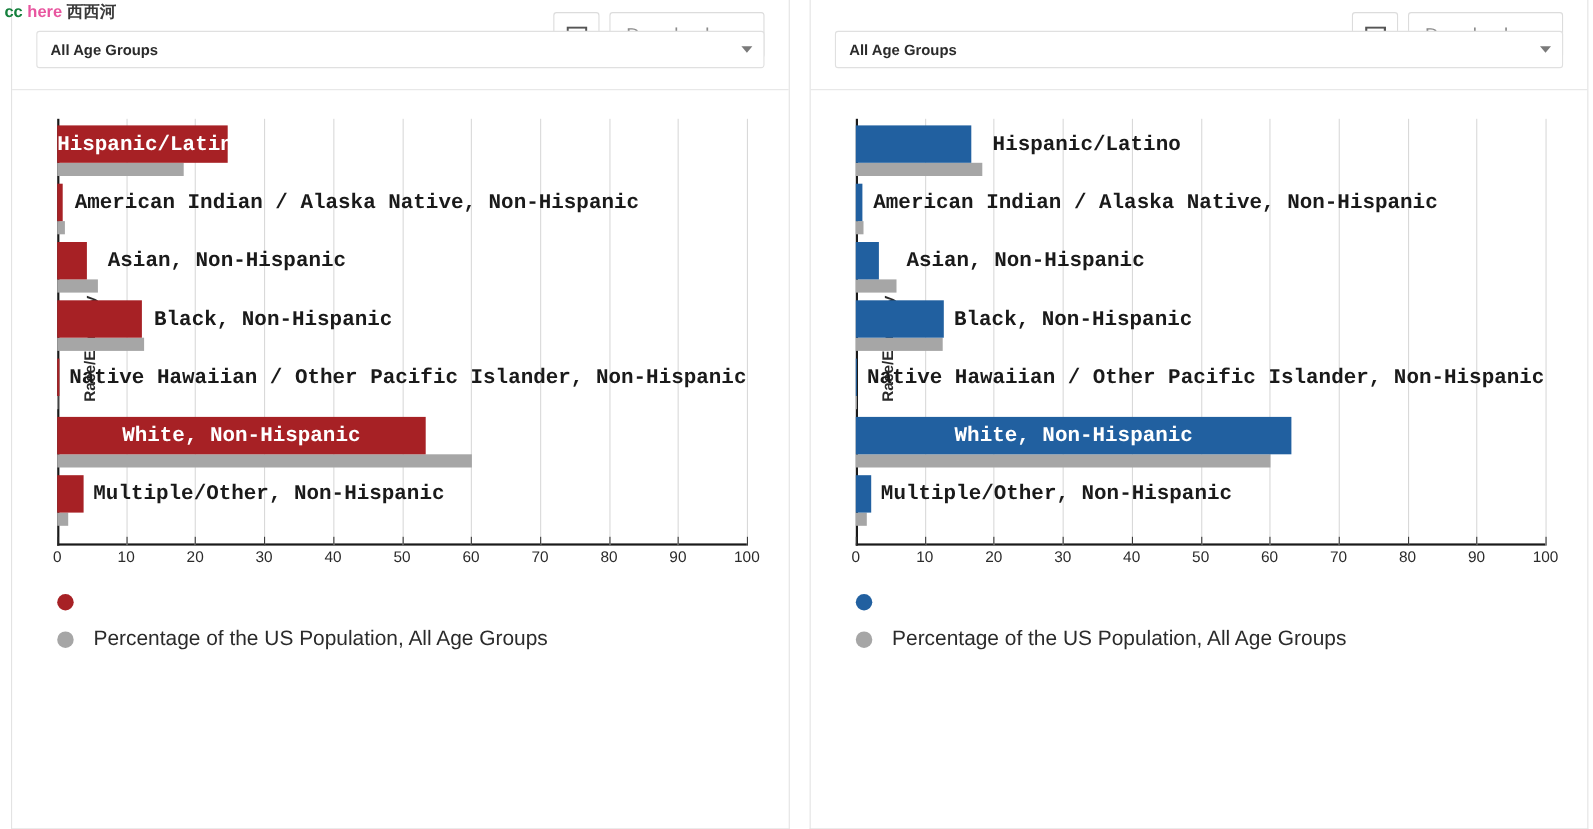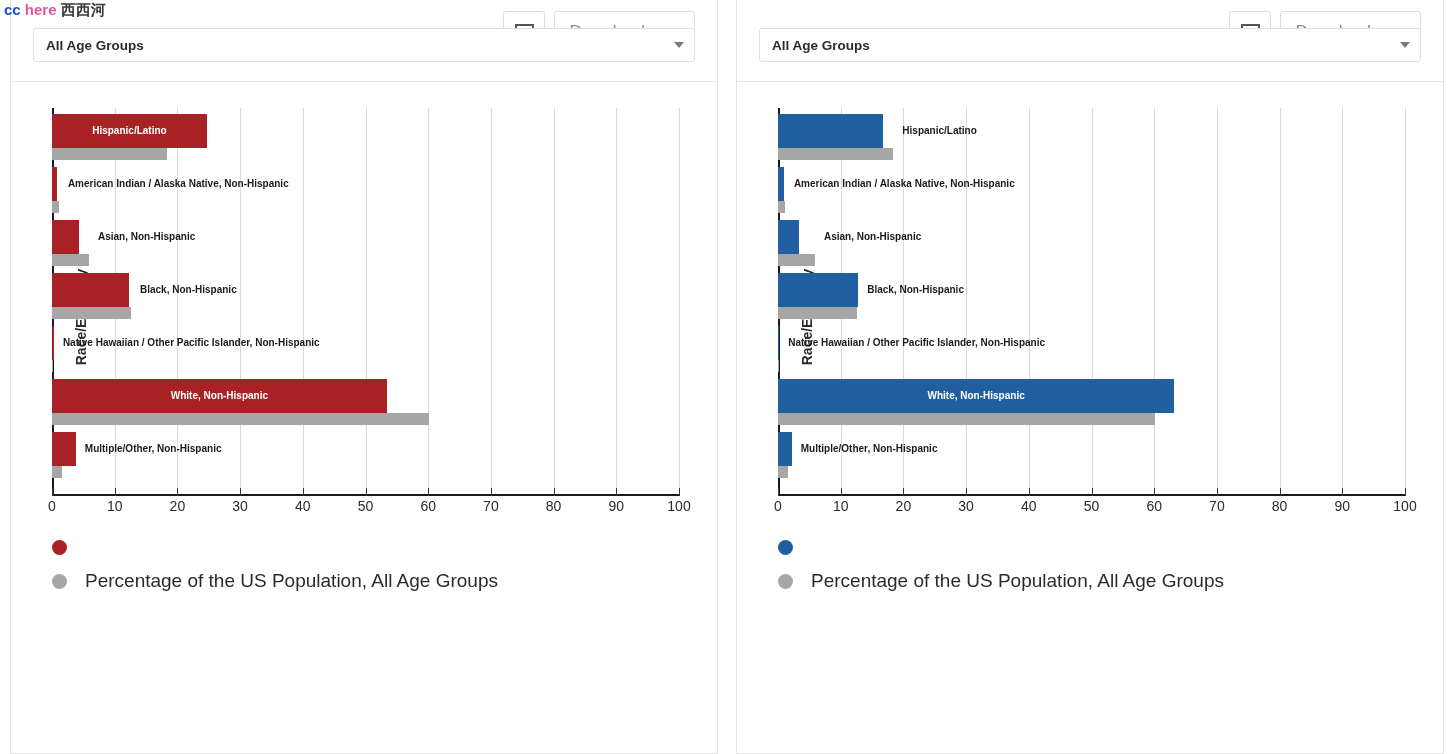--- a/index.html
+++ b/index.html
@@ -16,7 +16,7 @@
     z-index: 50; white-space: nowrap;
     letter-spacing: 0px;
   }
-  .wm-cc { color: #1d4ed8; }
+  .wm-cc { color: #15803d; }
   .wm-here { color: #e8559f; }
   .wm-cn { color: #3a3a3a; }
 

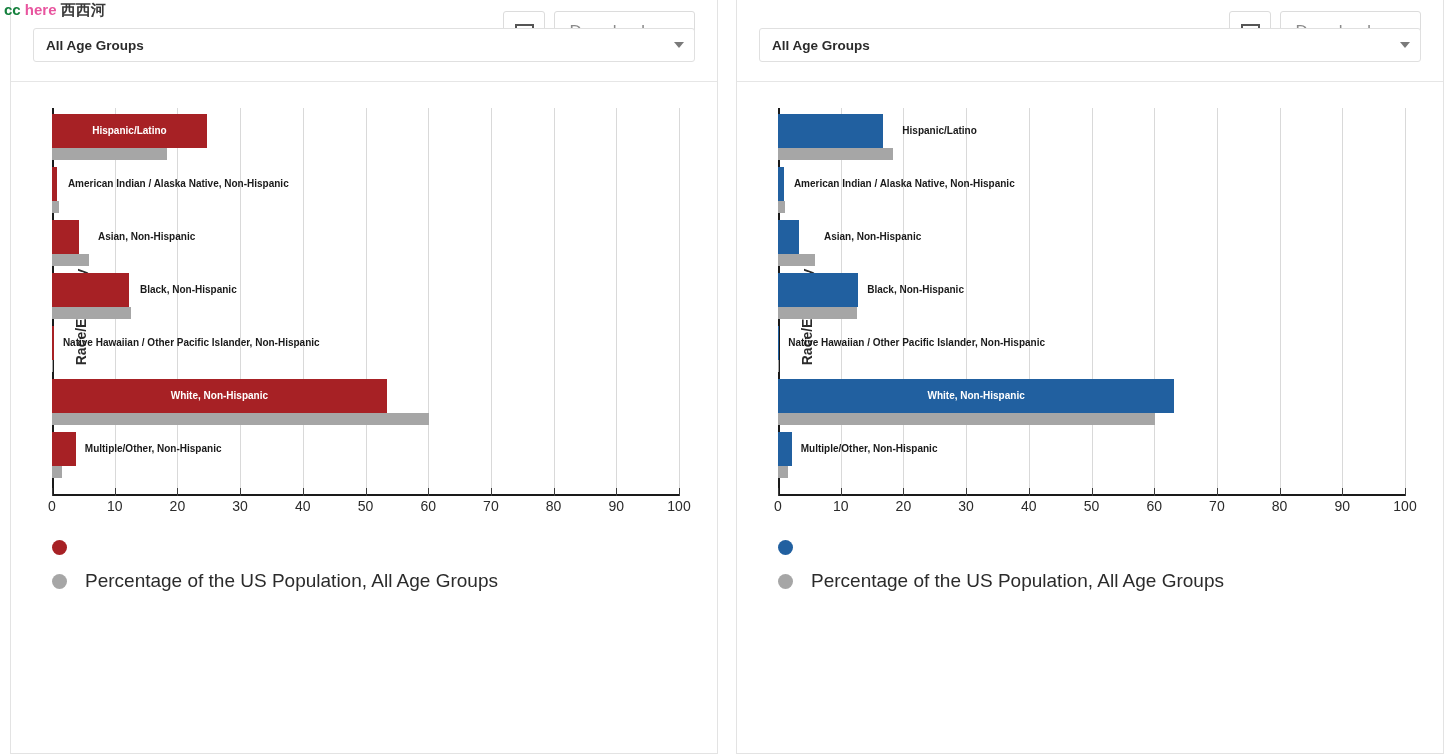--- a/index.html
+++ b/index.html
@@ -112,7 +112,7 @@
   .bar-pop  { height: 12px; top: 34px; background: #a6a6a6; }
   .bar-label {
     position: absolute; white-space: nowrap;
-    font-size: 10px; font-weight: 700; line-height: 34px; top: 0;
+    font-size: 19px; font-weight: 700; line-height: 34px; top: 0; font-family: Liberation Mono, monospace;
   }
   .lab-in  { color: #ffffff; }
   .lab-out { color: #1a1a1a; }

